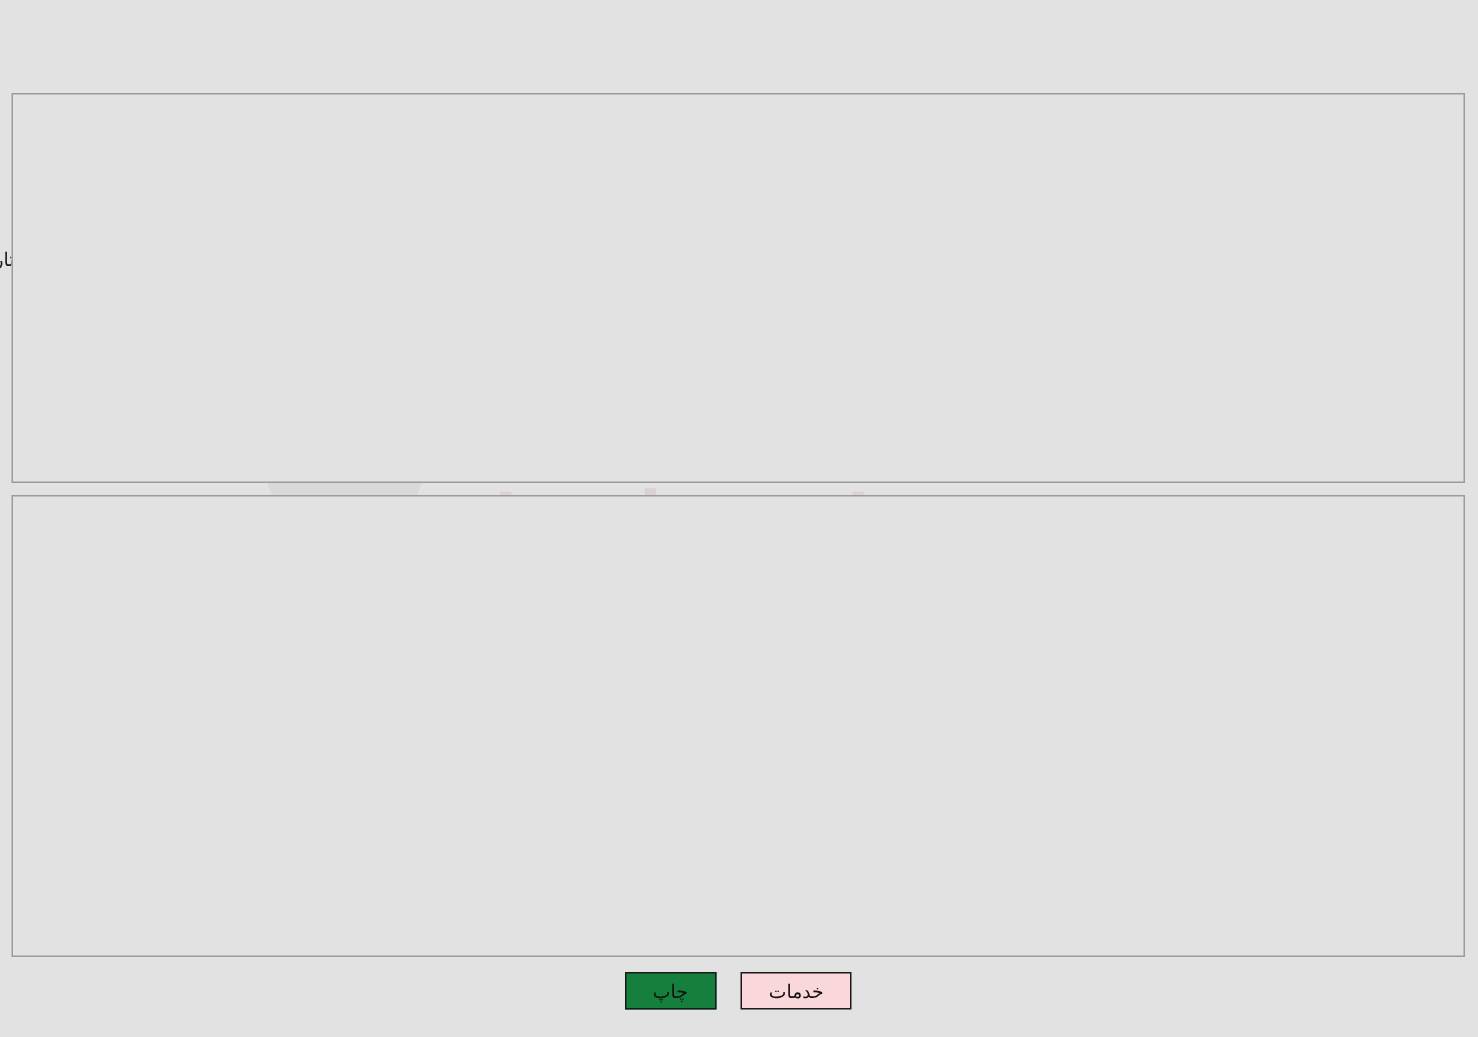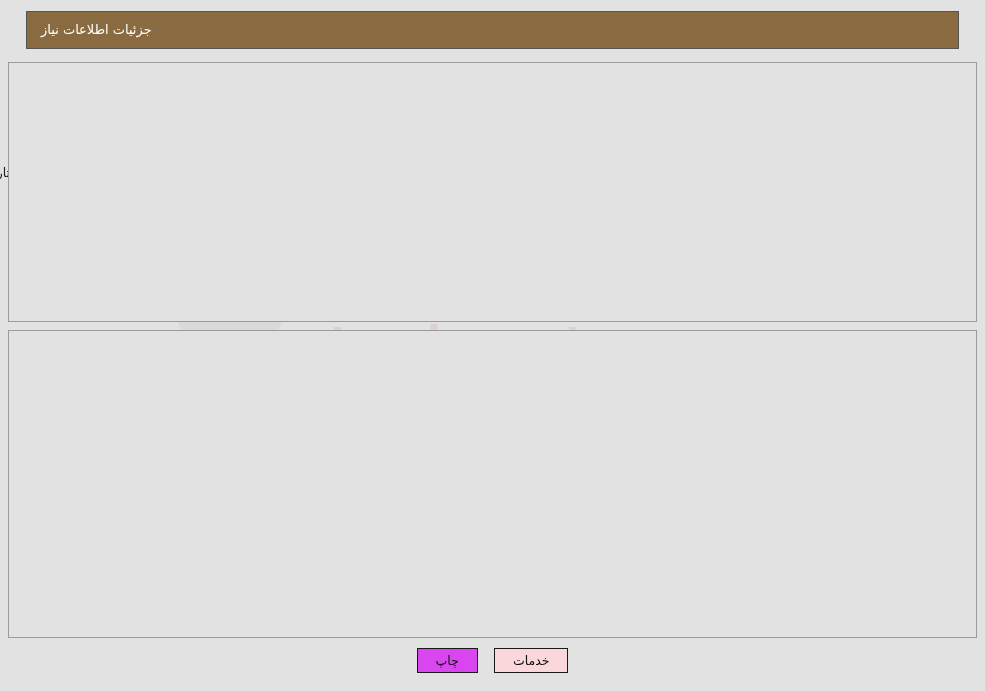--- a/index.html
+++ b/index.html
@@ -251,9 +251,6 @@
     <div class="wm-text wm-2">anatender.net</div>
   </div>
 
-  <div class="page-header">
-    <div class="title">جزئیات اطلاعات نیاز</div>
-  </div>
 
   <div class="panel panel-top"></div>
 

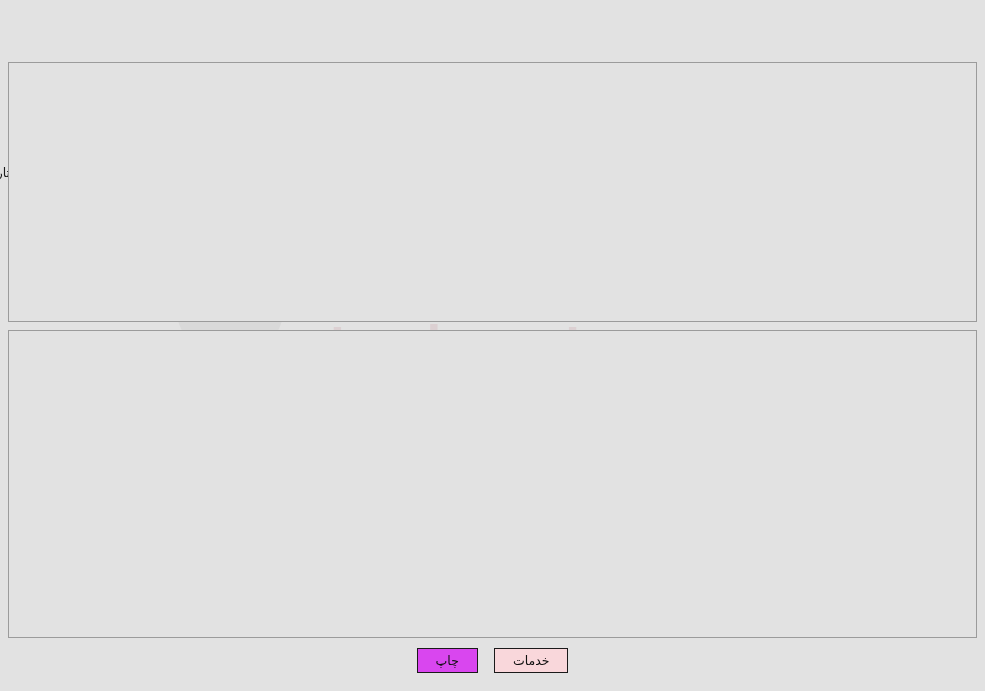--- a/index.html
+++ b/index.html
@@ -236,7 +236,7 @@
     line-height: 17px;
     font-family: "DejaVu Sans", "Liberation Sans", sans-serif;
   }
-  .btn-print { background: #d946ef; color: #111; }
+  .btn-print { background: #15803d; color: #111; }
   .btn-back  { background: #f9d7db; color: #111; }
 </style>
 </head>

